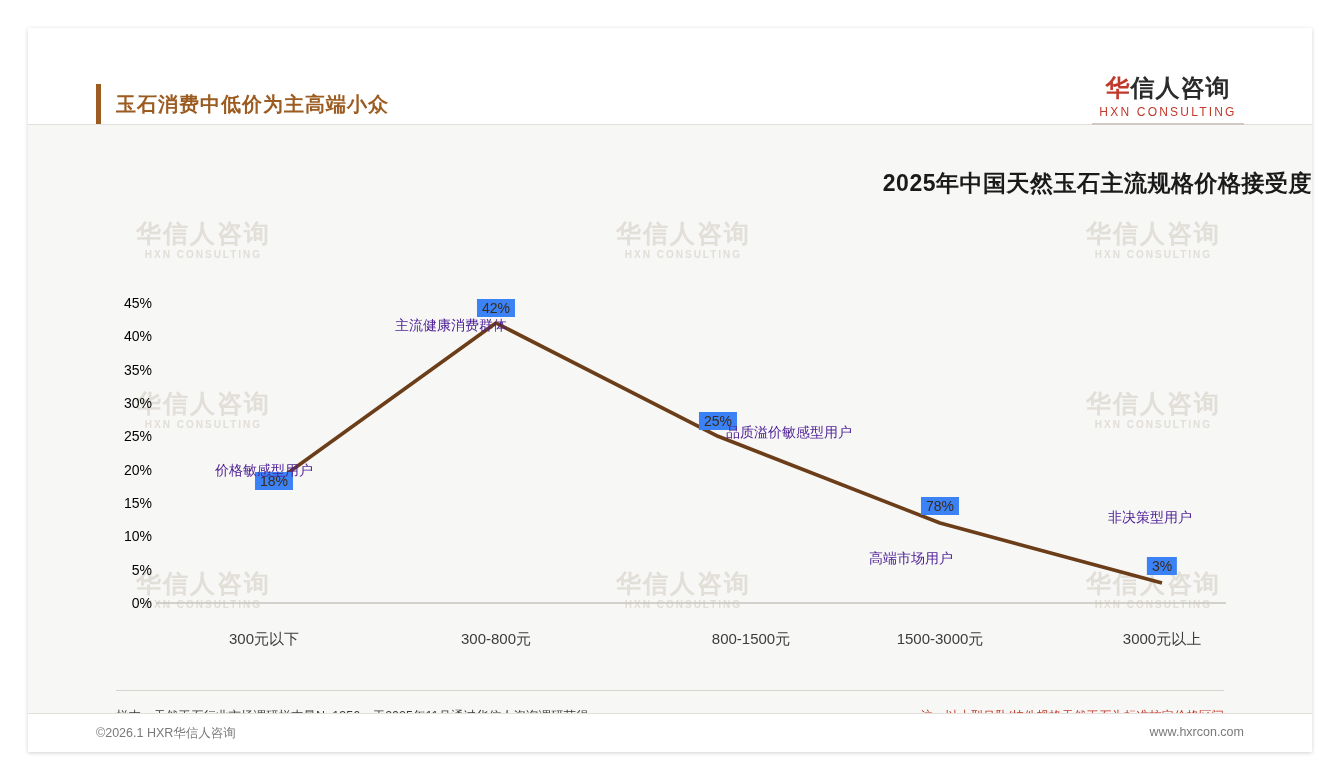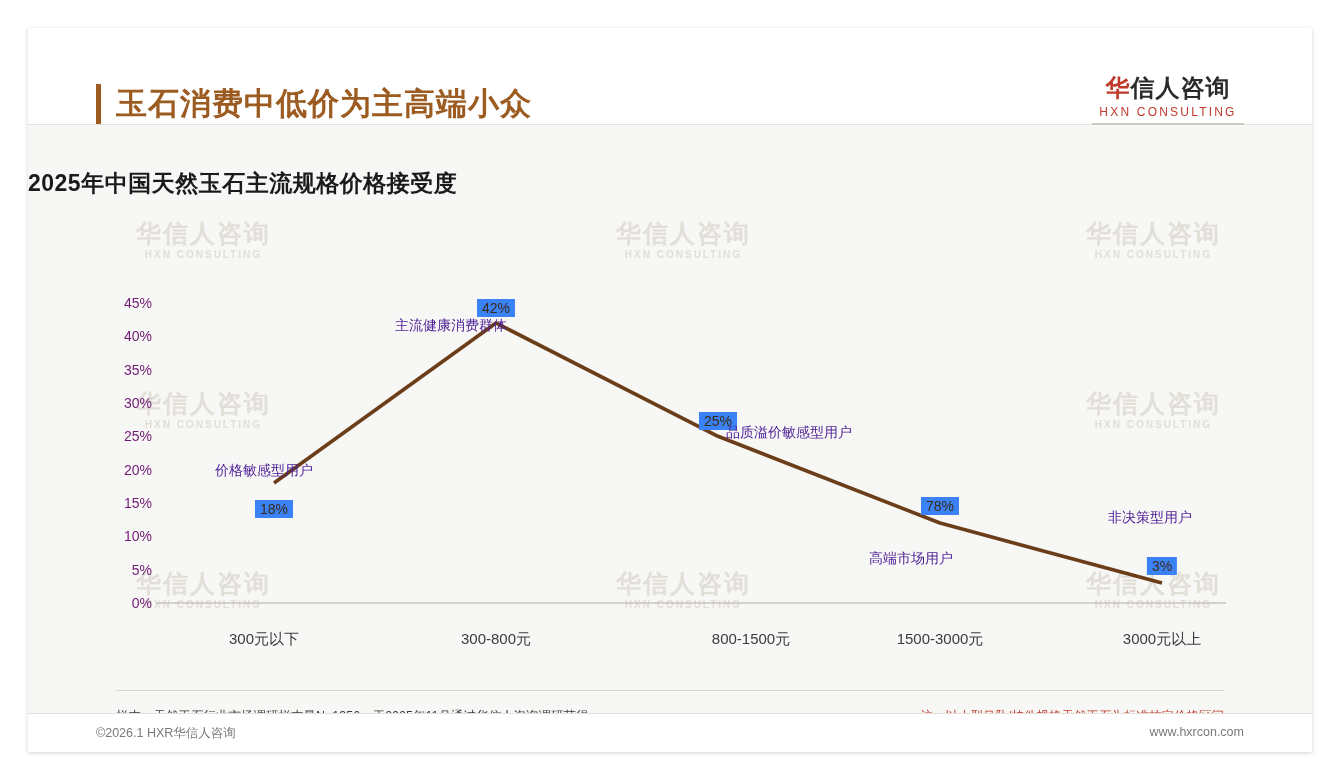--- a/index.html
+++ b/index.html
@@ -45,7 +45,7 @@
     position: absolute;
     left: 88px;
     top: 56px;
-    font-size: 31px;
+    font-size: 20px;
     font-weight: bold;
     color: #9c5b20;
     letter-spacing: 1px;

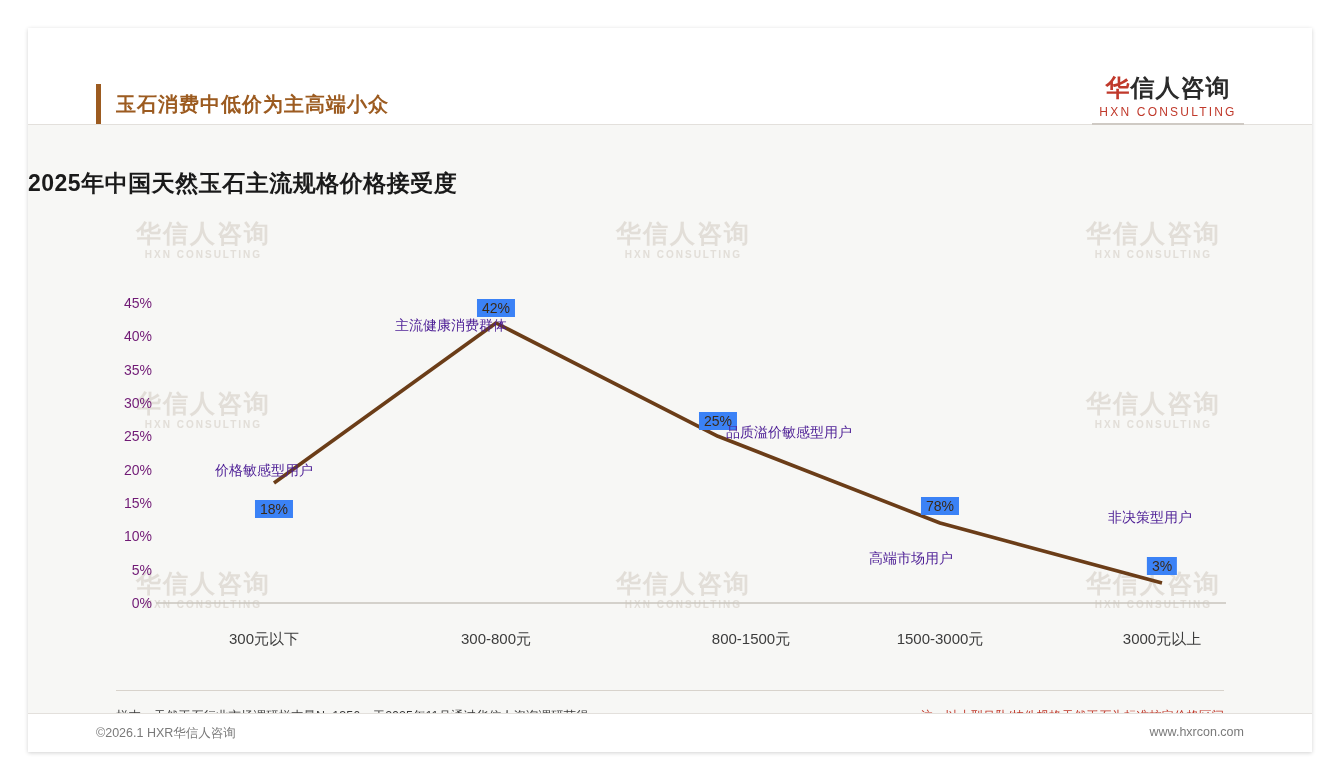--- a/index.html
+++ b/index.html
@@ -89,7 +89,7 @@
     left: 0;
     top: 140px;
     width: 100%;
-    text-align: left;
+    text-align: right;
     font-size: 23px;
     font-weight: bold;
     color: #1a1a1a;

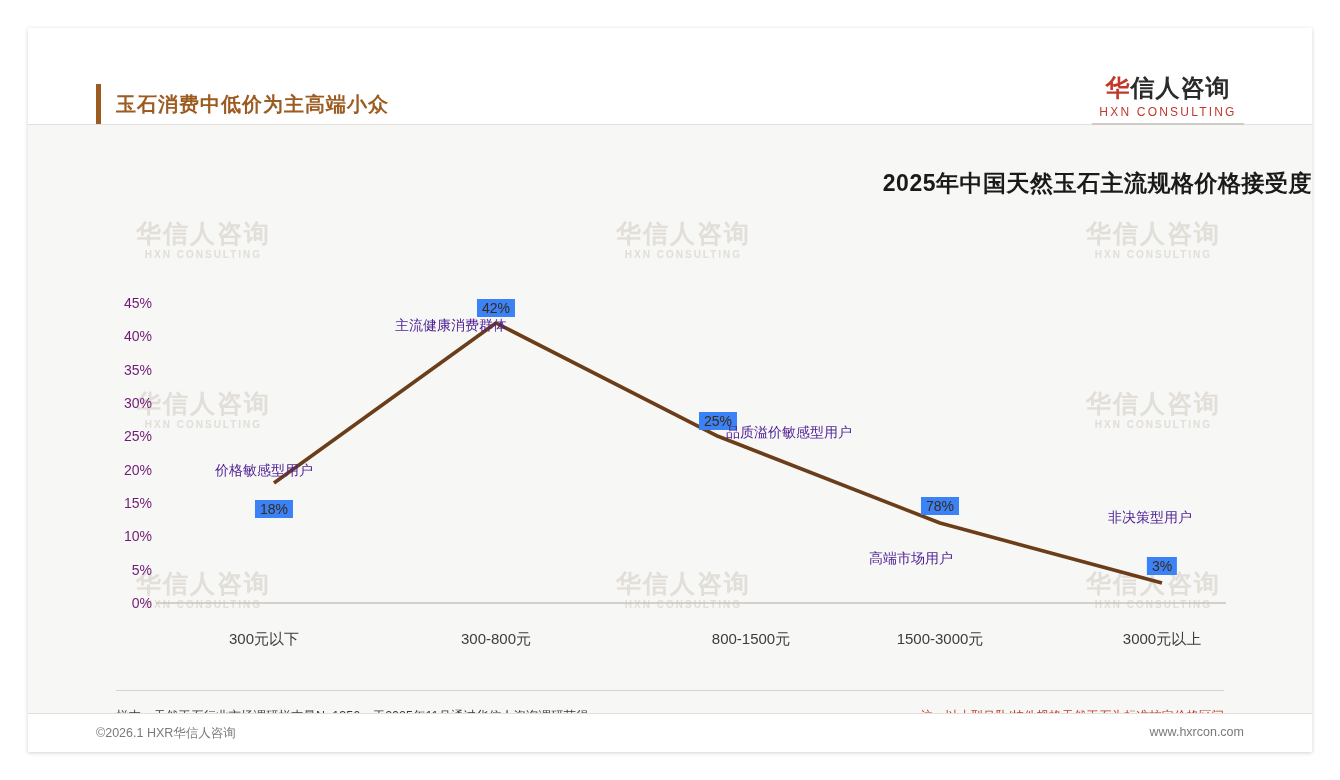--- a/index.html
+++ b/index.html
@@ -124,7 +124,7 @@
     position: absolute;
     right: 0;
     font-size: 14px;
-    color: #701a75;
+    color: #000000;
     transform: translateY(-50%);
     white-space: nowrap;
   }

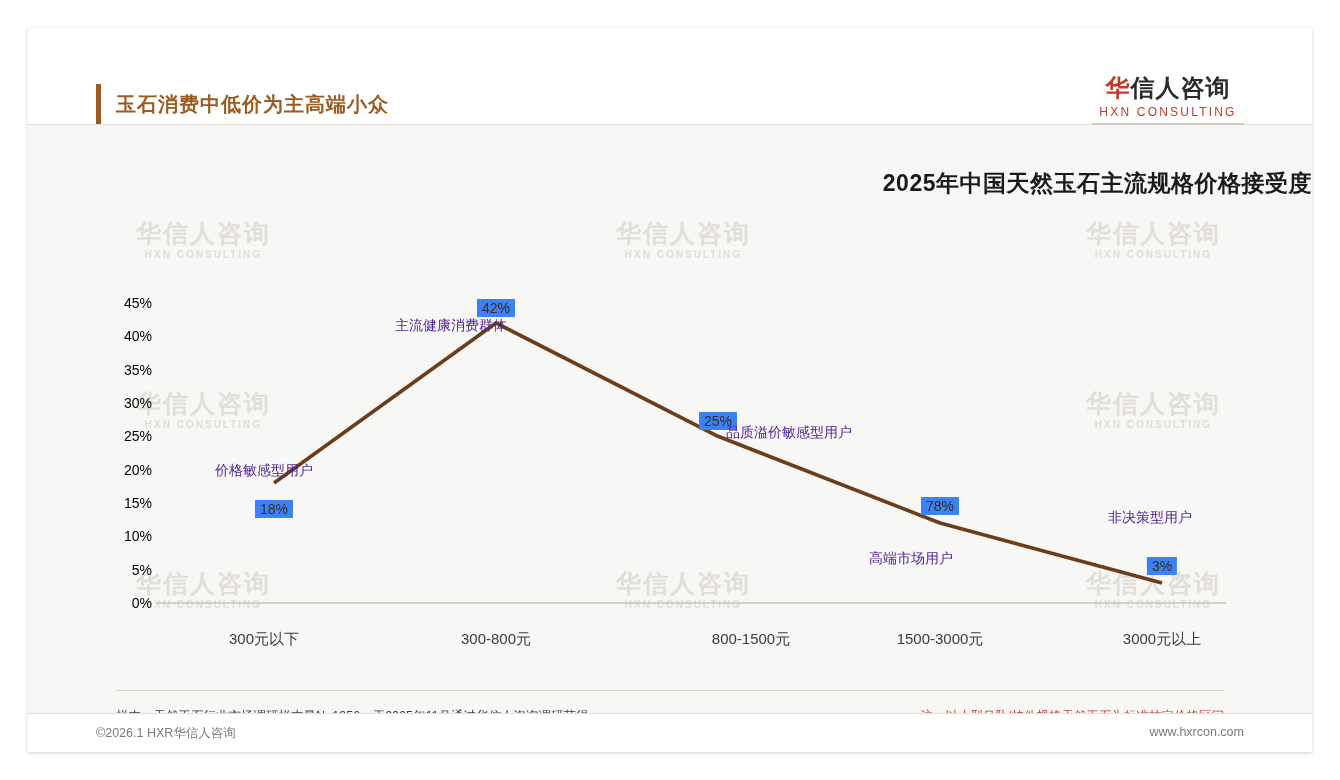--- a/index.html
+++ b/index.html
@@ -280,7 +280,7 @@
       <polyline points="178,235 400,75 622,188.3 844,275 1066,335" fill="none" stroke="#6b3d18" stroke-width="3.6" stroke-linejoin="round"></polyline>
     </svg>
 
-    <div class="datalabel" style="left:178px; top:233px;margin-top:28px;">18%</div>
+    <div class="datalabel" style="left:178px; top:233px;">18%</div>
     <div class="datalabel" style="left:400px; top:60px;">42%</div>
     <div class="datalabel" style="left:622px; top:173px;">25%</div>
     <div class="datalabel" style="left:844px; top:258px;">78%</div>

